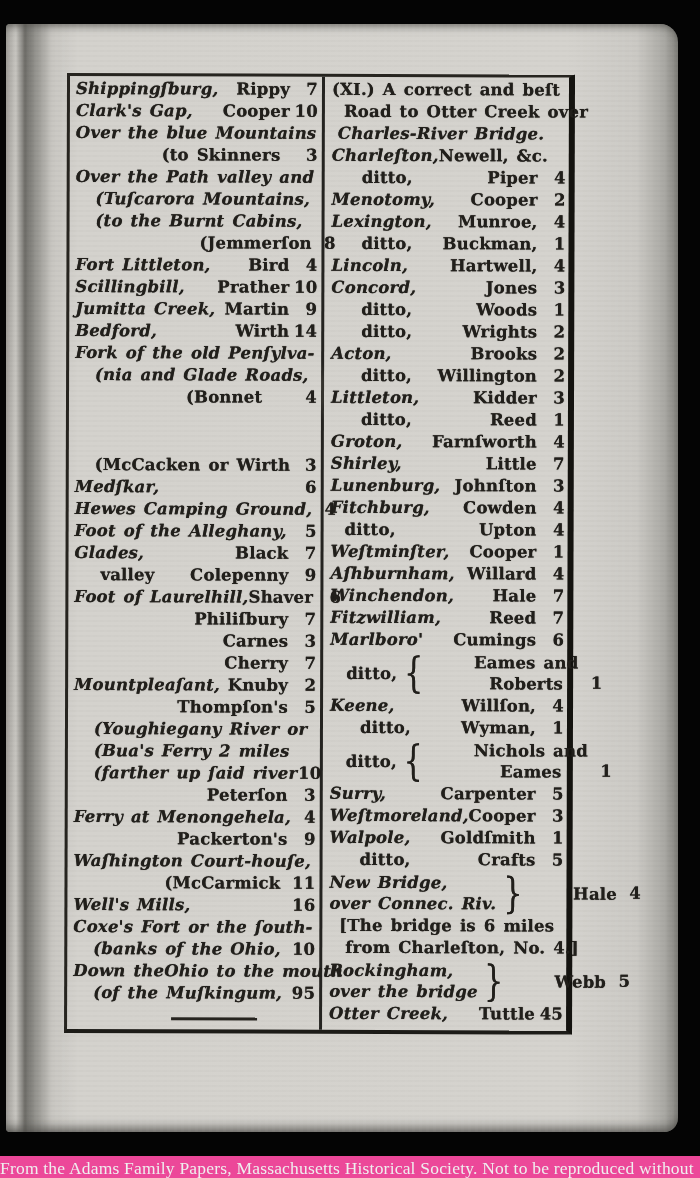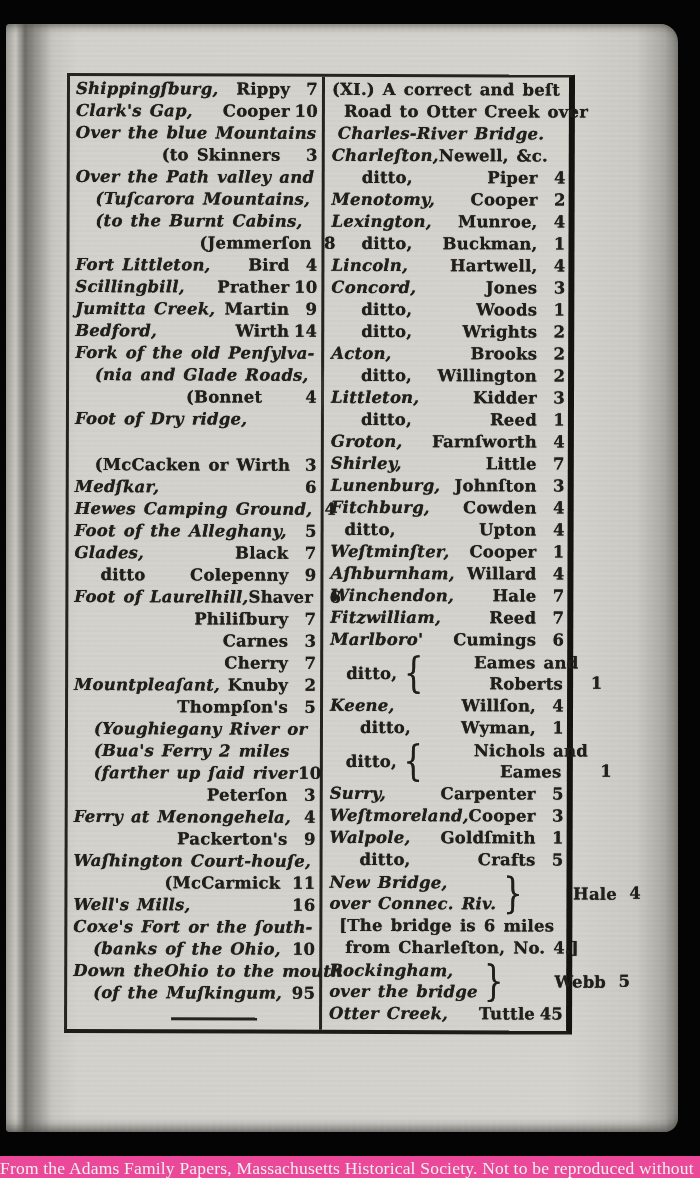--- a/index.html
+++ b/index.html
@@ -136,7 +136,6 @@
             <span class="miles">4</span>
           </div>
           <div class="row">
-            <span class="ital">Foot of Dry ridge,</span>
             <span class="sp"></span>
             <span class="miles"></span>
           </div>

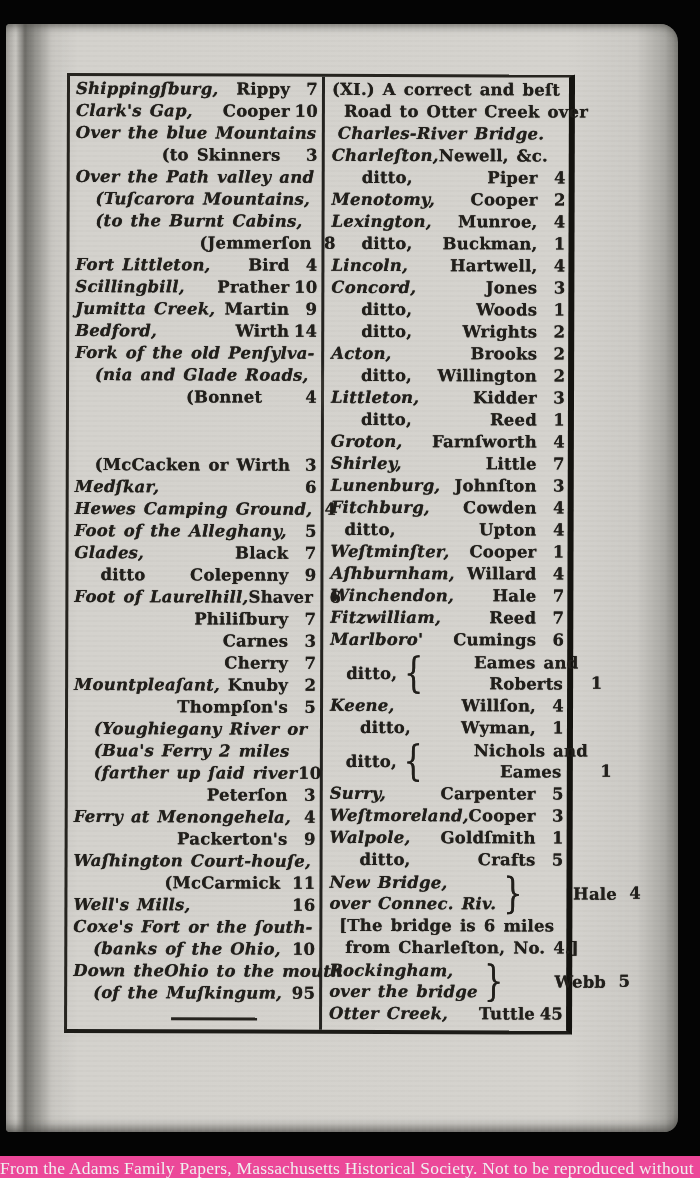--- a/index.html
+++ b/index.html
@@ -166,7 +166,7 @@
             <span class="miles">7</span>
           </div>
           <div class="row" style="padding-left: 26px;">
-            <span class="roman">ditto</span>
+            <span class="roman">valley</span>
             <span class="sp"></span>
             <span class="roman agent">Colepenny</span>
             <span class="miles">9</span>

